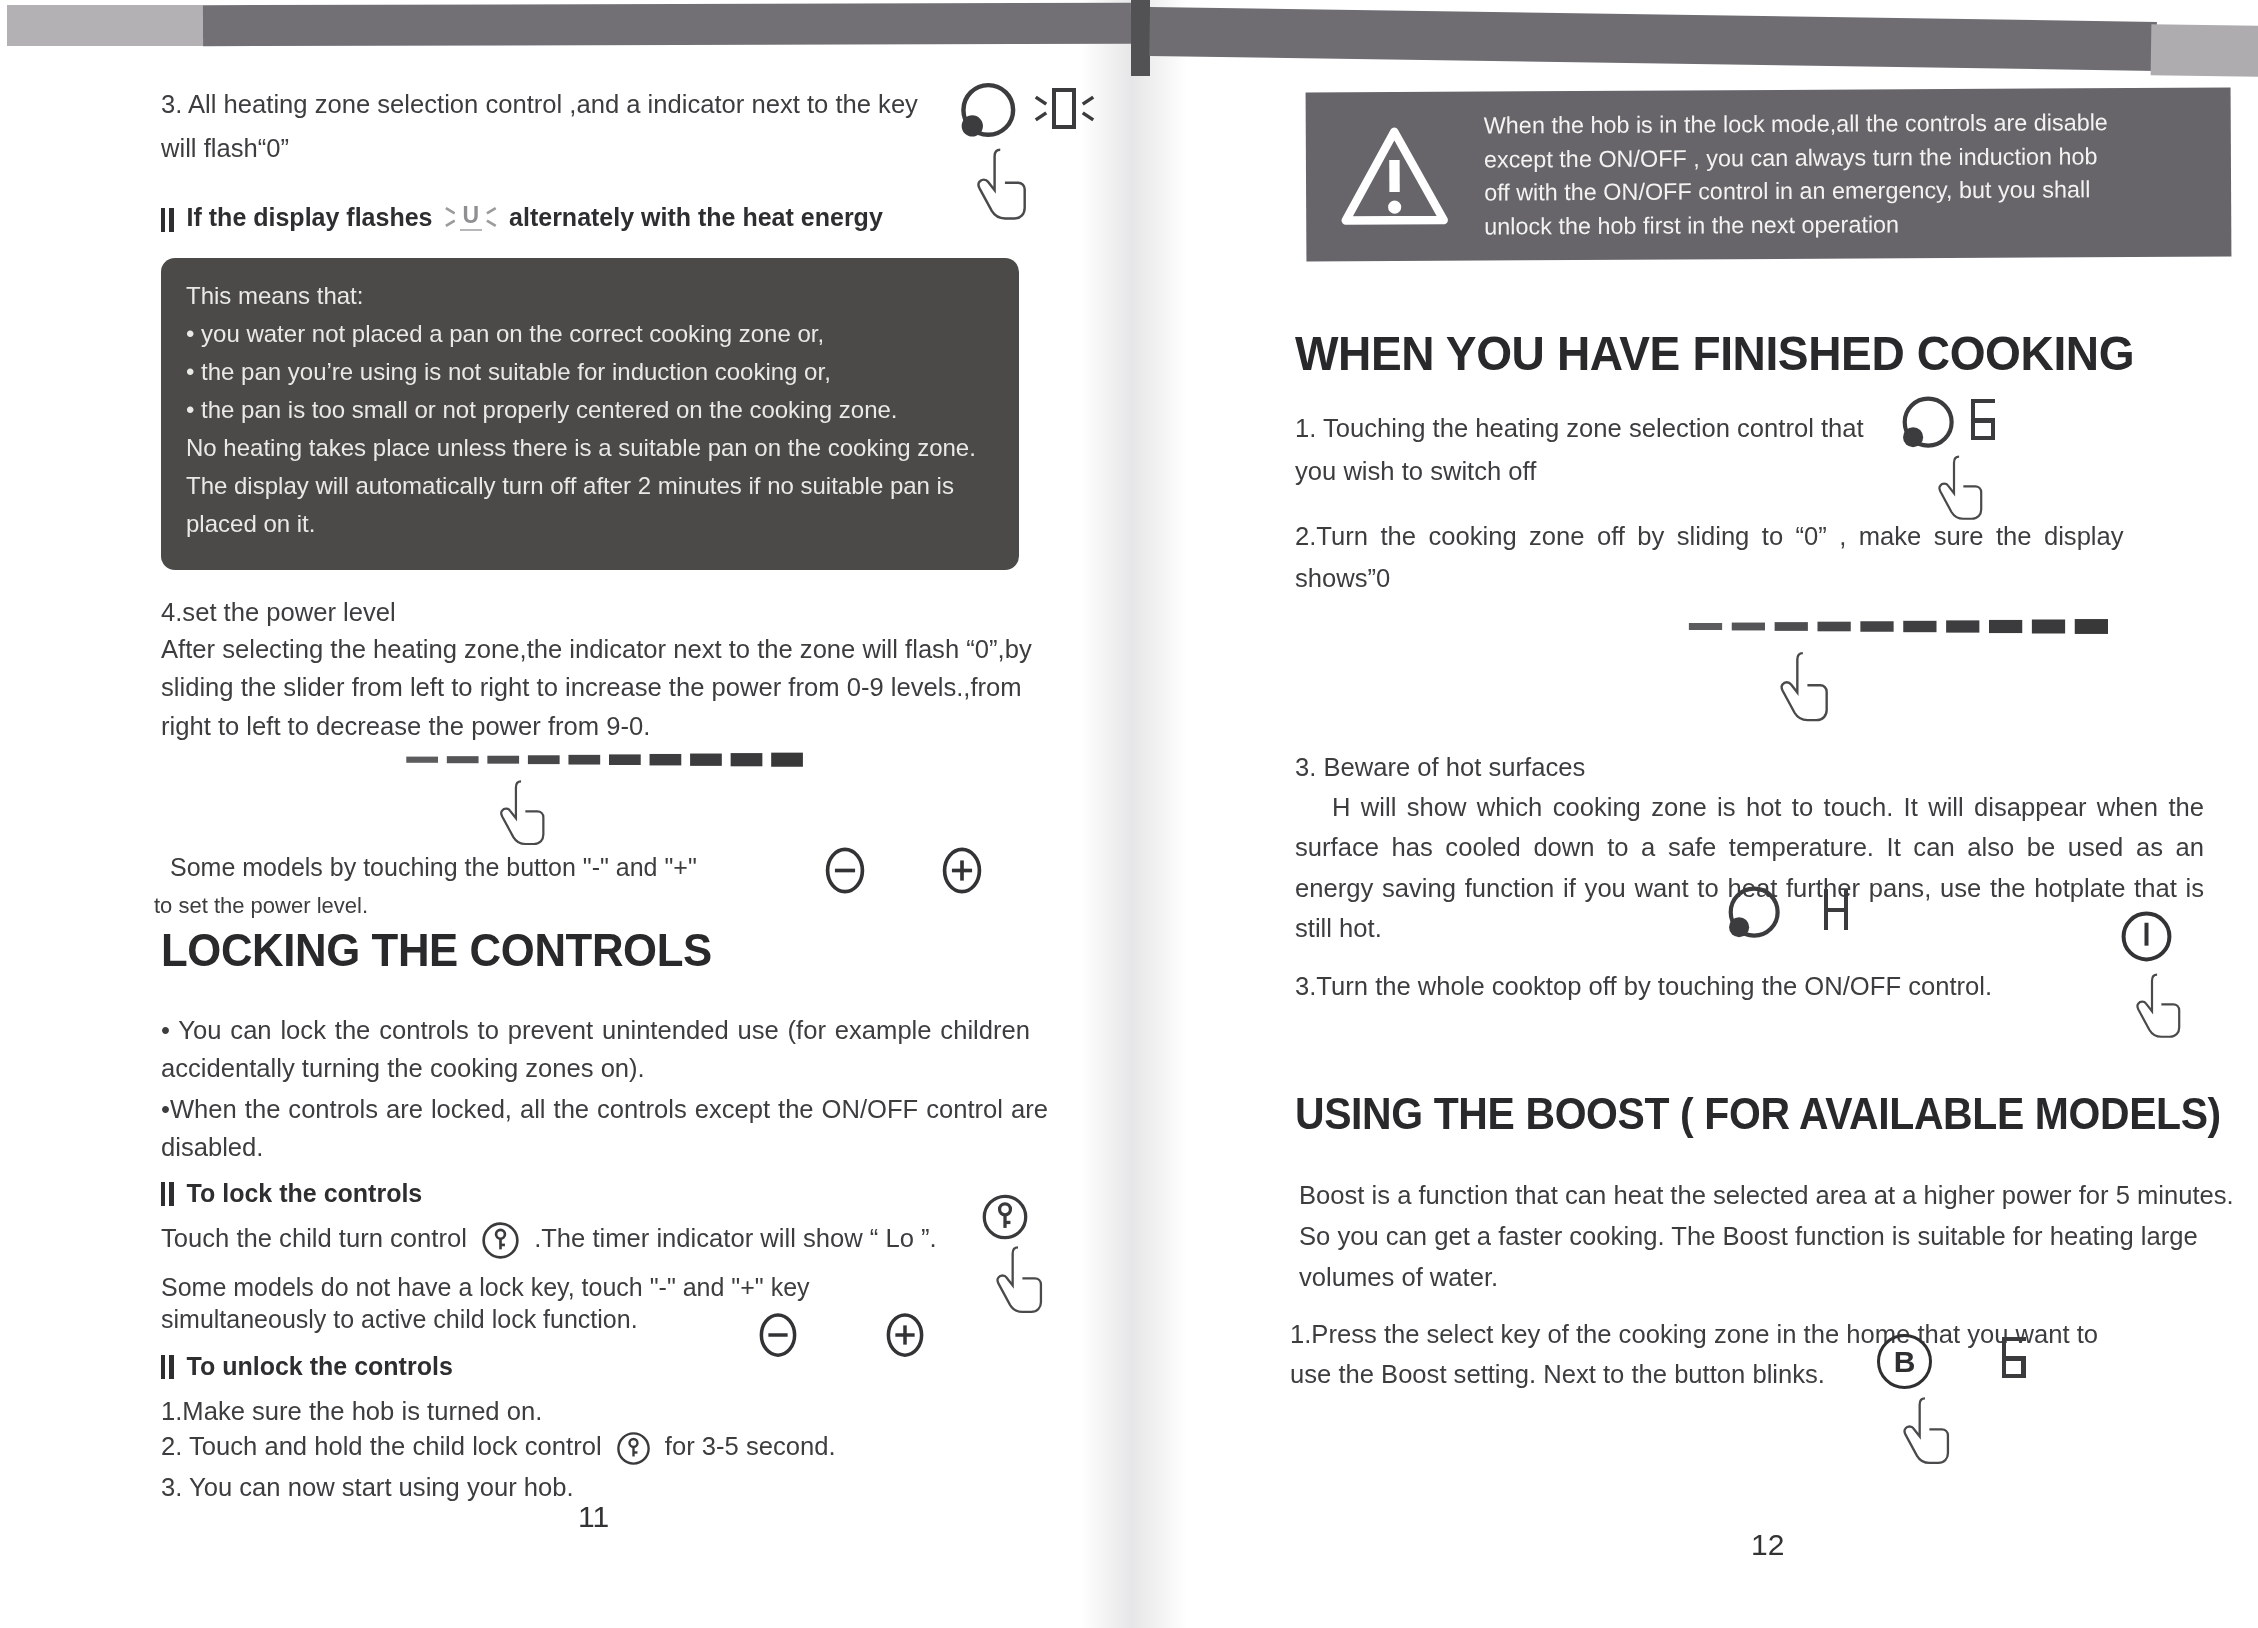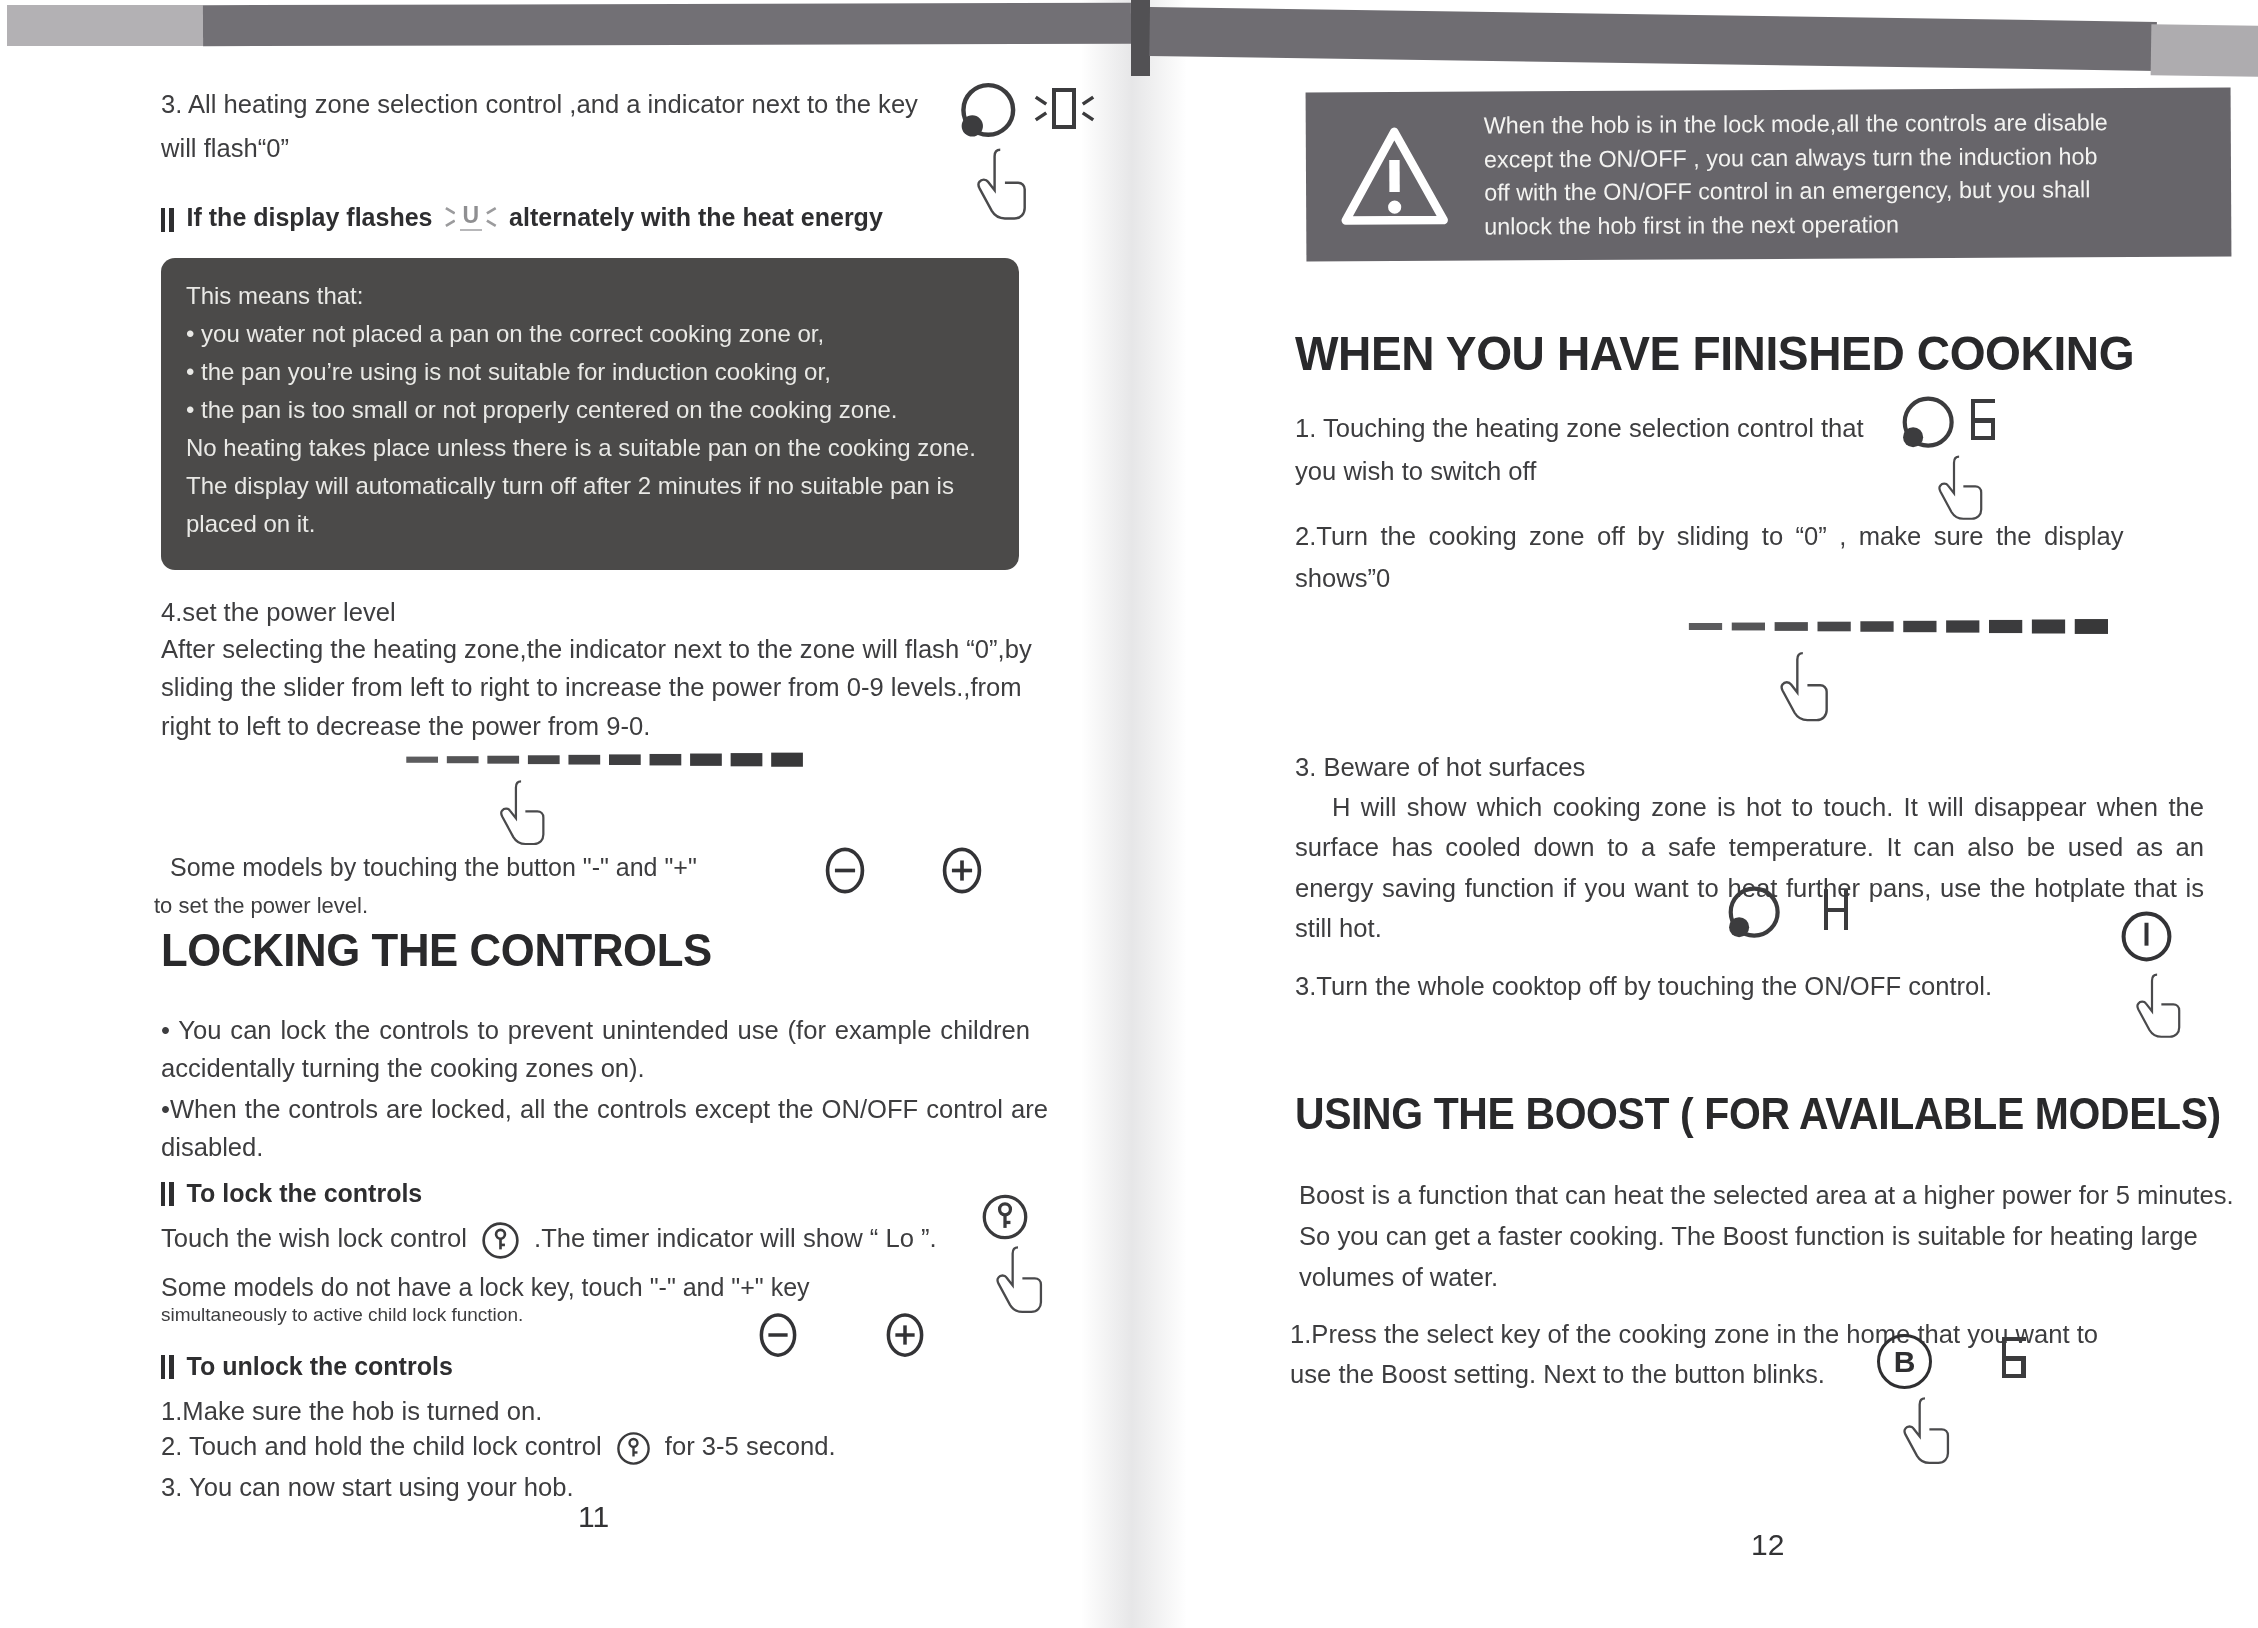--- a/index.html
+++ b/index.html
@@ -143,7 +143,7 @@
     </div>
 
     <div class="abs body-t" style="left:161px;top:1219px;width:891px;">
-      <span>Touch the wish lock control</span>
+      <span>Touch the child turn control</span>
       <svg class="inlineicon" width="39" height="39" viewBox="0 0 44 44">
         <circle cx="22" cy="22" r="19" fill="none" stroke="#3a3a3c" stroke-width="3"></circle>
         <circle cx="22" cy="15" r="5" fill="none" stroke="#3a3a3c" stroke-width="3"></circle>

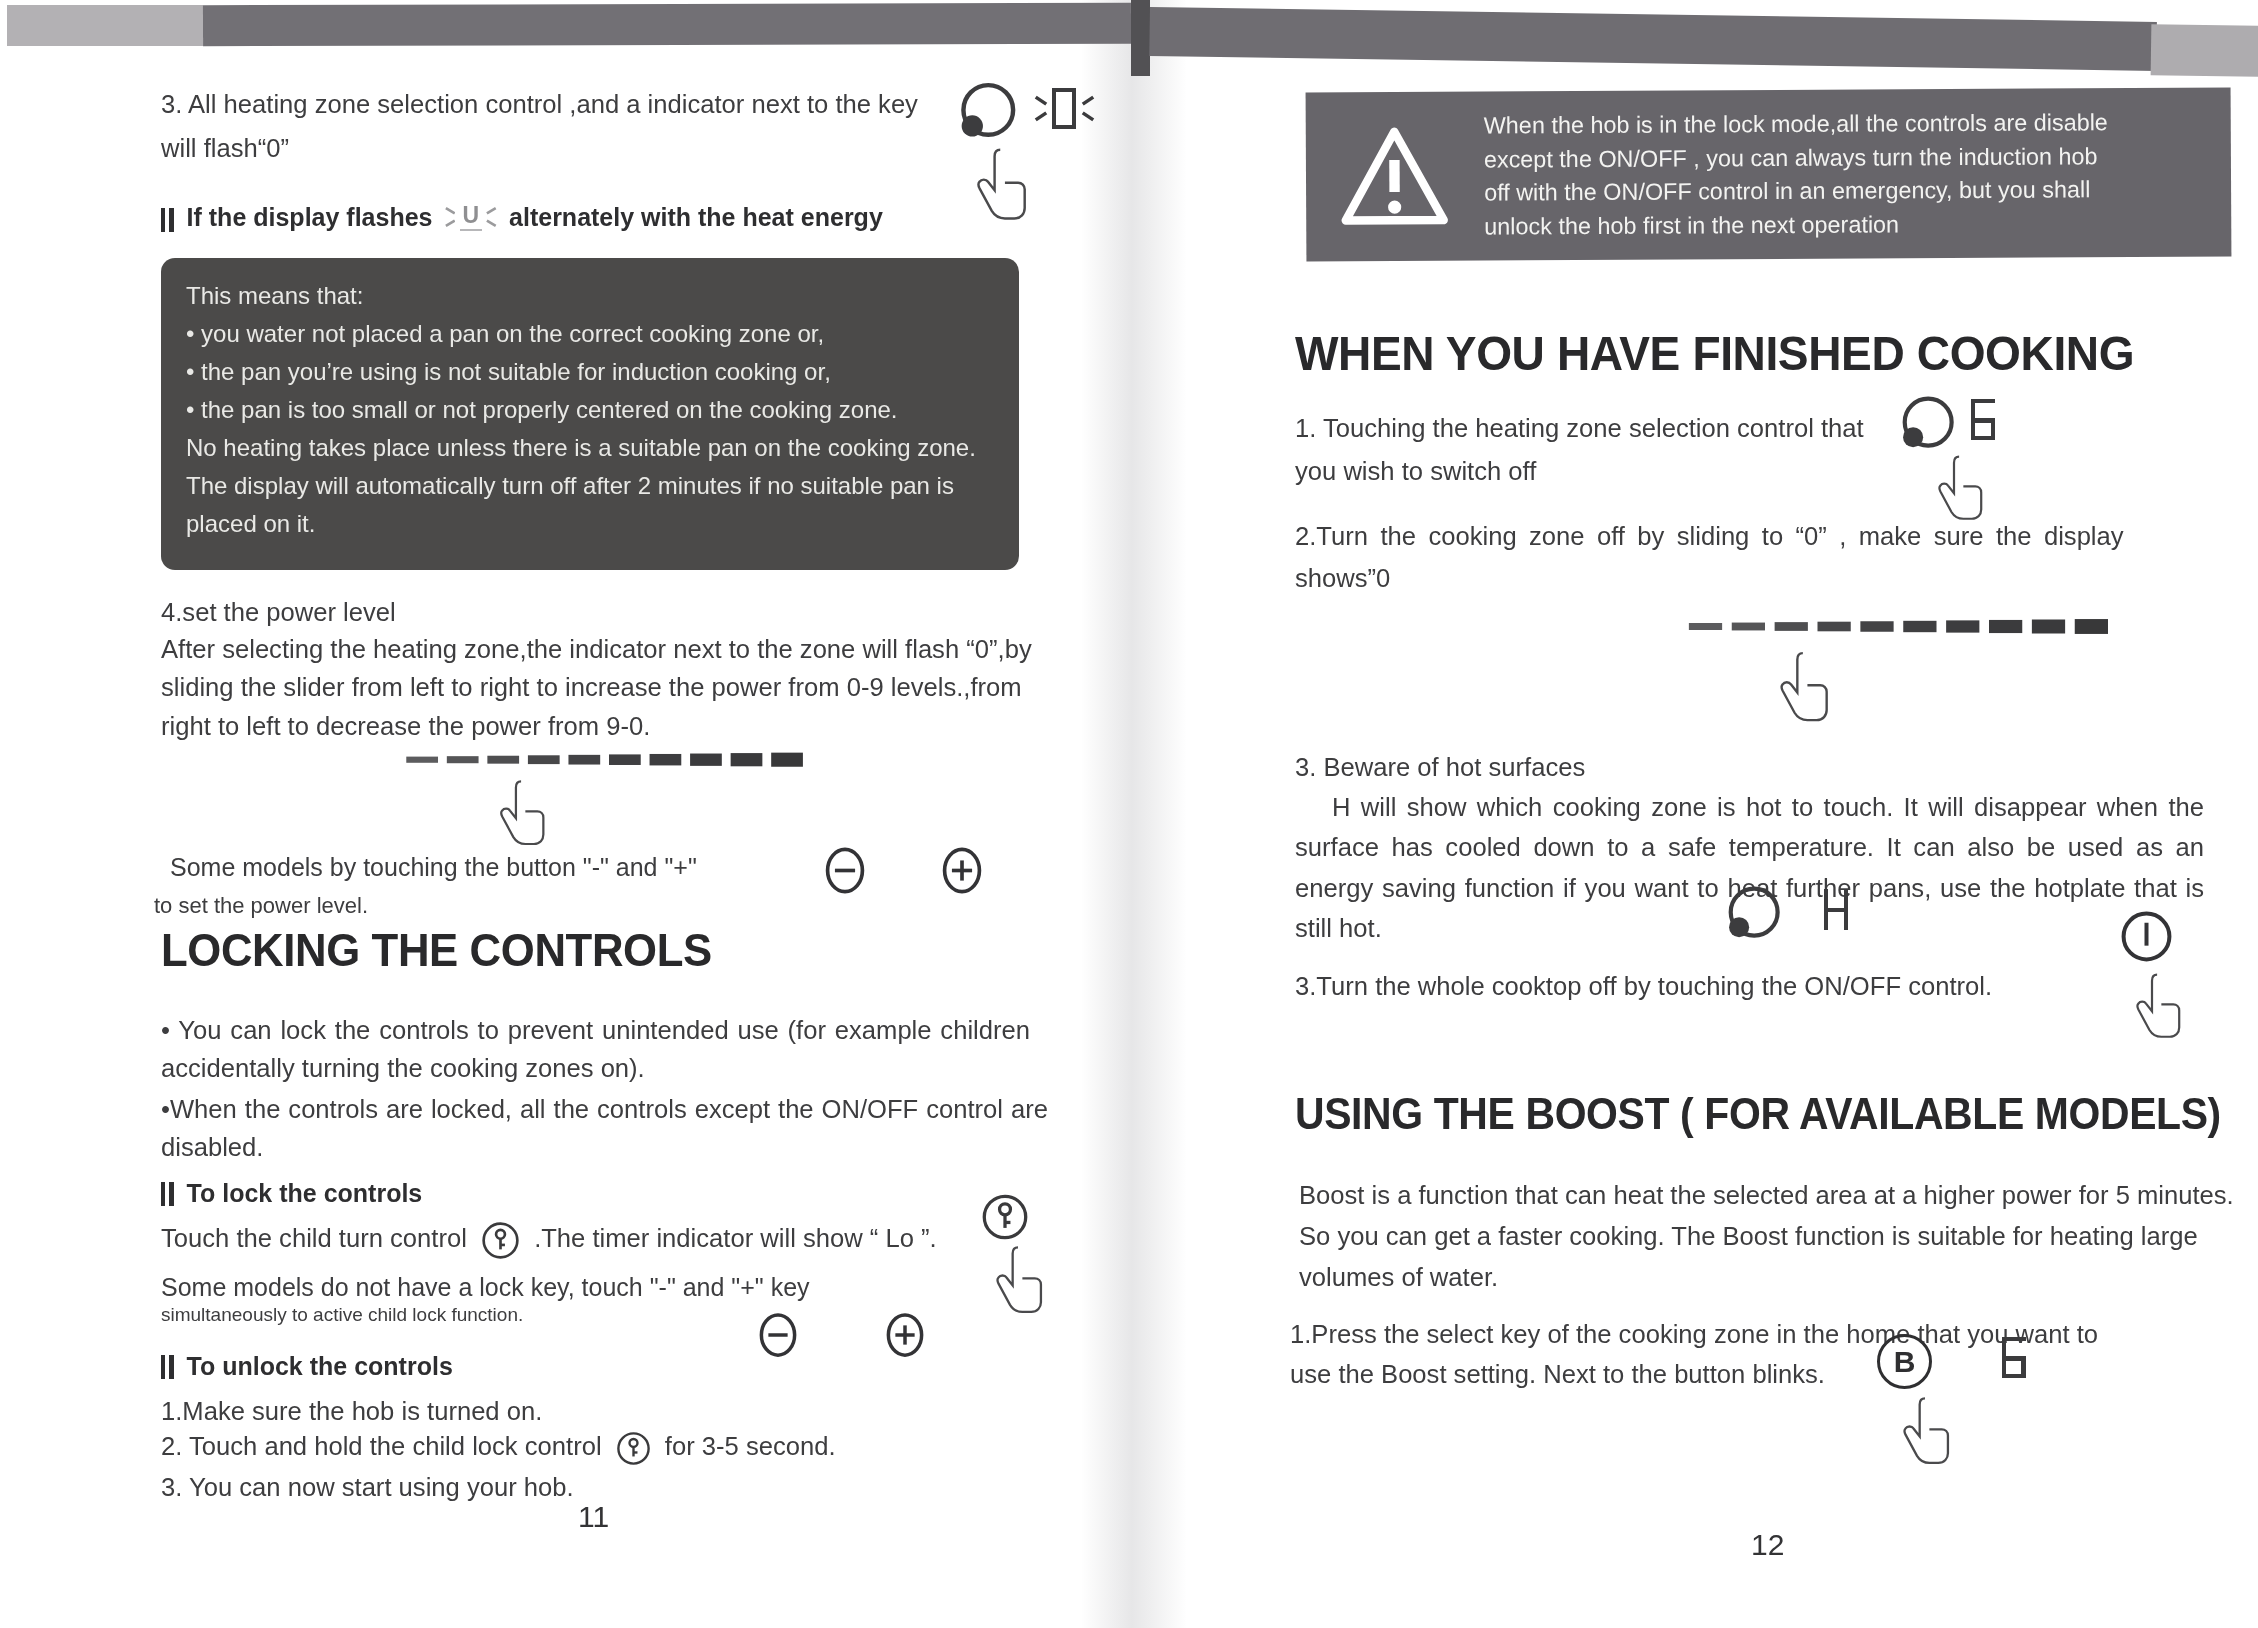--- a/index.html
+++ b/index.html
@@ -163,7 +163,7 @@
     </svg>
 
     <div class="abs body-t" style="left:161px;top:1269px;font-size:25px;">Some models do not have a lock key, touch "-" and "+" key</div>
-    <div class="abs body-t" style="left:161px;top:1301px;font-size:19px;">simultaneously to active child lock function.</div>
+    <div class="abs body-t" style="left:161px;top:1301px;font-size:25px;">simultaneously to active child lock function.</div>
     <svg class="abs" style="left:757px;top:1311px;" width="42" height="48" viewBox="0 0 48 54">
       <ellipse cx="24" cy="27" rx="19" ry="23" fill="none" stroke="#333336" stroke-width="4"></ellipse>
       <line x1="13" y1="27" x2="35" y2="27" stroke="#333336" stroke-width="4"></line>

